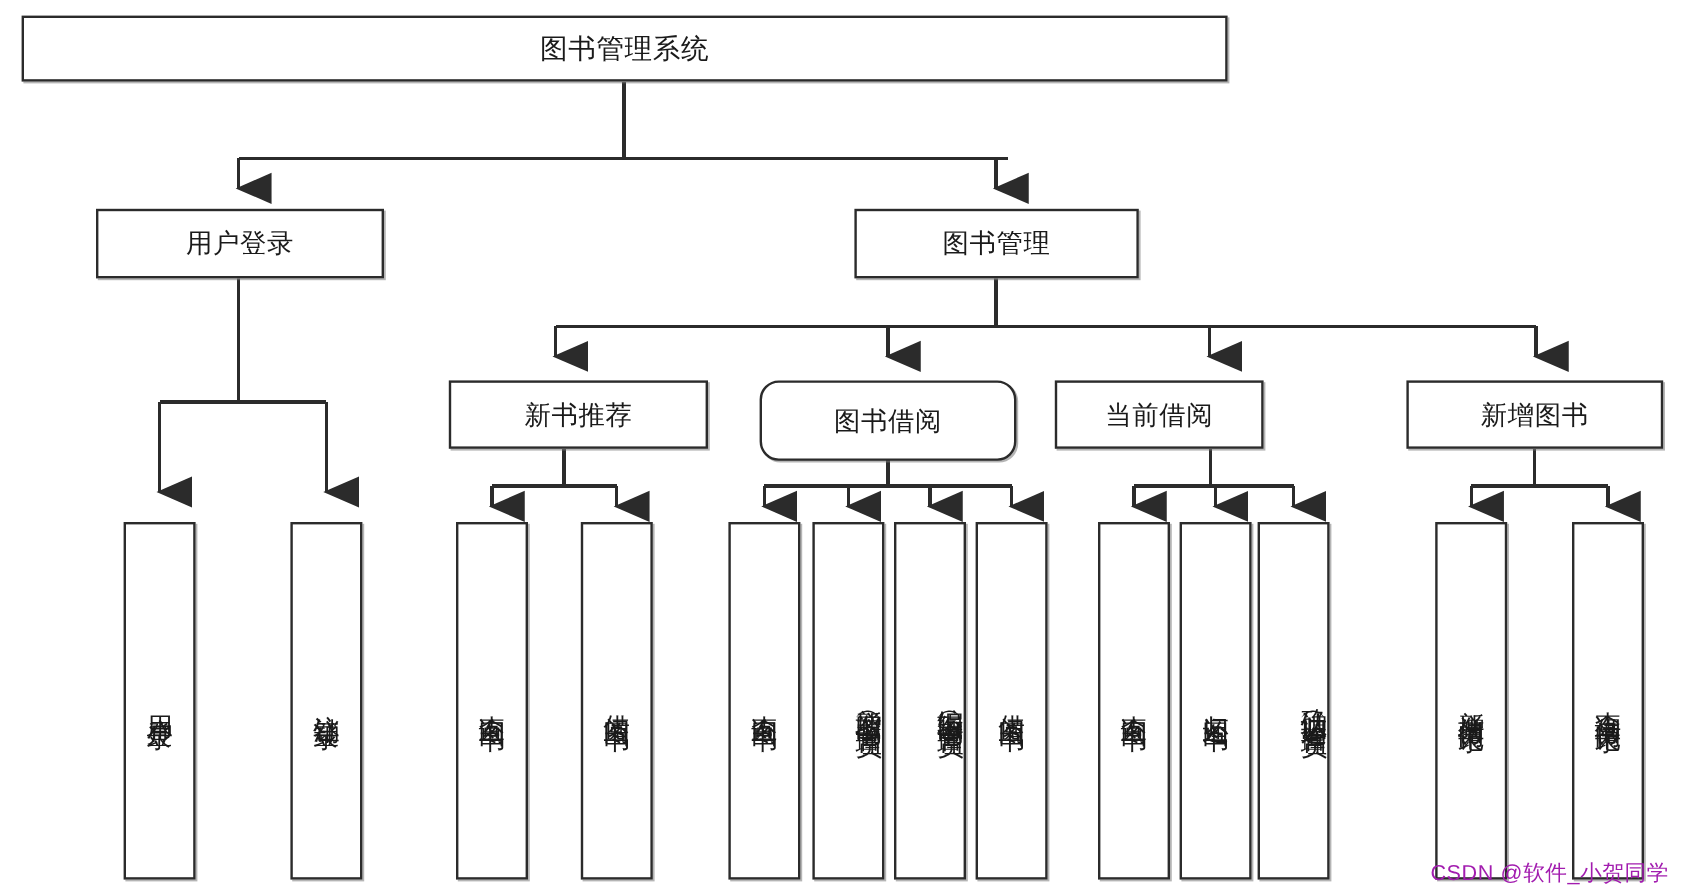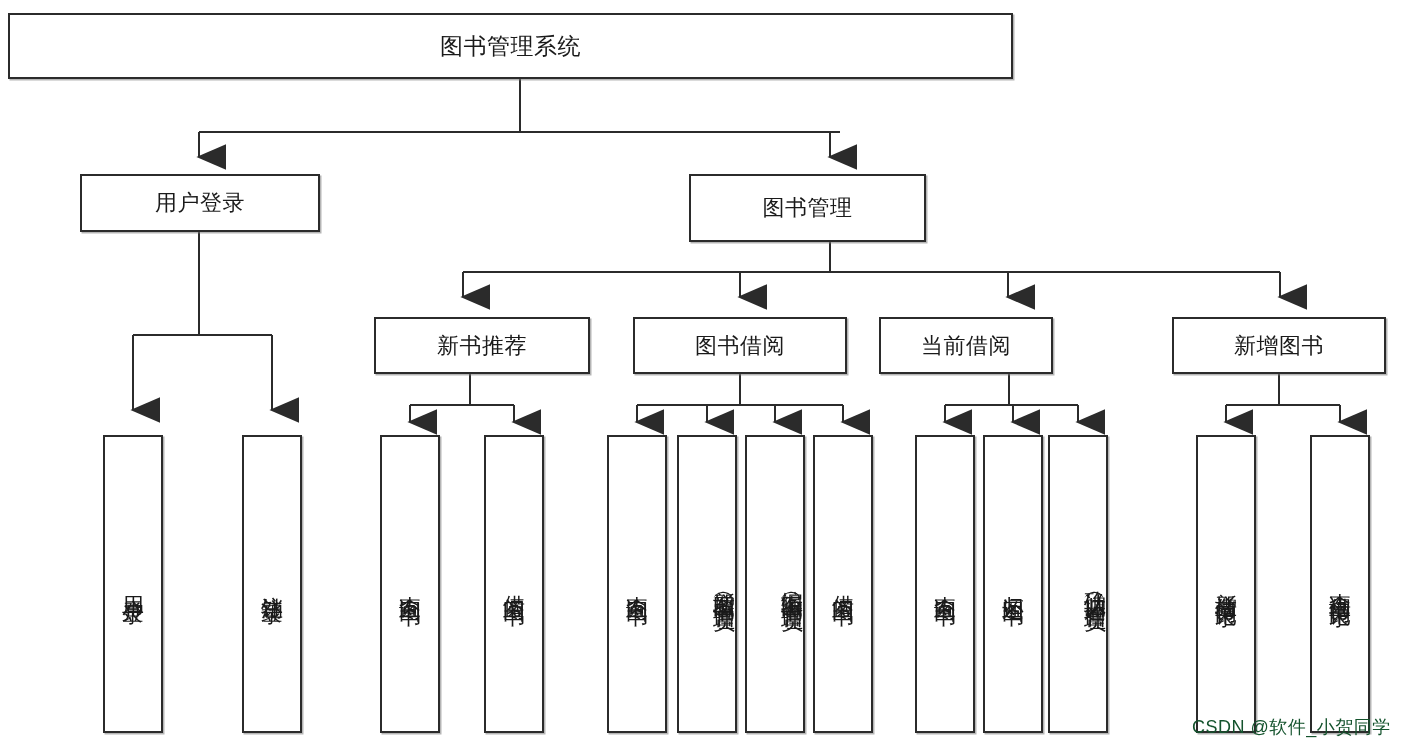--- a/index.html
+++ b/index.html
@@ -119,7 +119,7 @@
   </g>
 </svg>
 
-<div class="node-box root-box" style="left:8px; top:13px; width:1005px; height:66px;text-align:center;">
+<div class="node-box root-box" style="left:18px; top:13px; width:1005px; height:55px;text-align:center;">
   <span class="node-label-h">图书管理系统</span>
 </div>
 

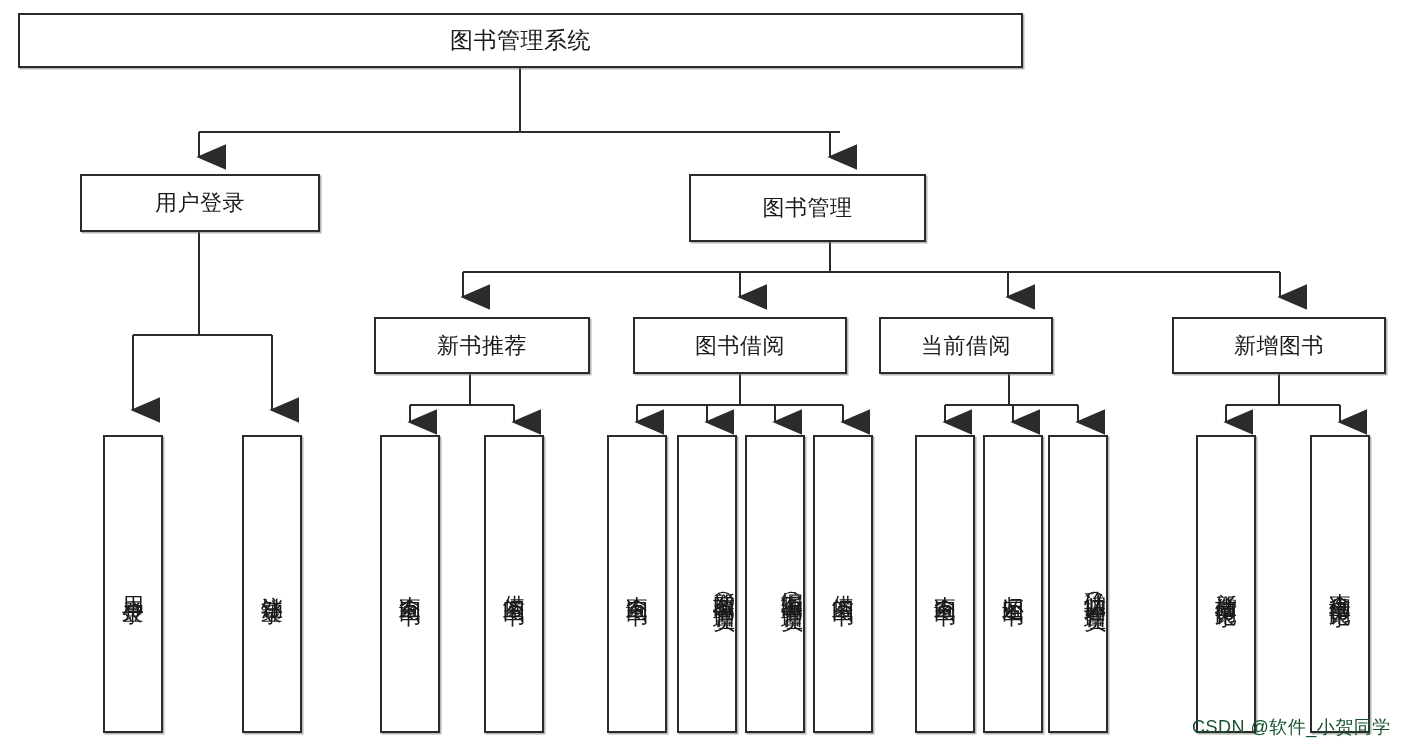--- a/index.html
+++ b/index.html
@@ -126,7 +126,7 @@
 <div class="node-box" style="left:80px; top:174px; width:240px; height:58px;">
   <span class="node-label-h">用户登录</span>
 </div>
-<div class="node-box" style="left:689px; top:174px; width:237px; height:68px;">
+<div class="node-box" style="left:712px; top:174px; width:237px; height:58px;">
   <span class="node-label-h">图书管理</span>
 </div>
 

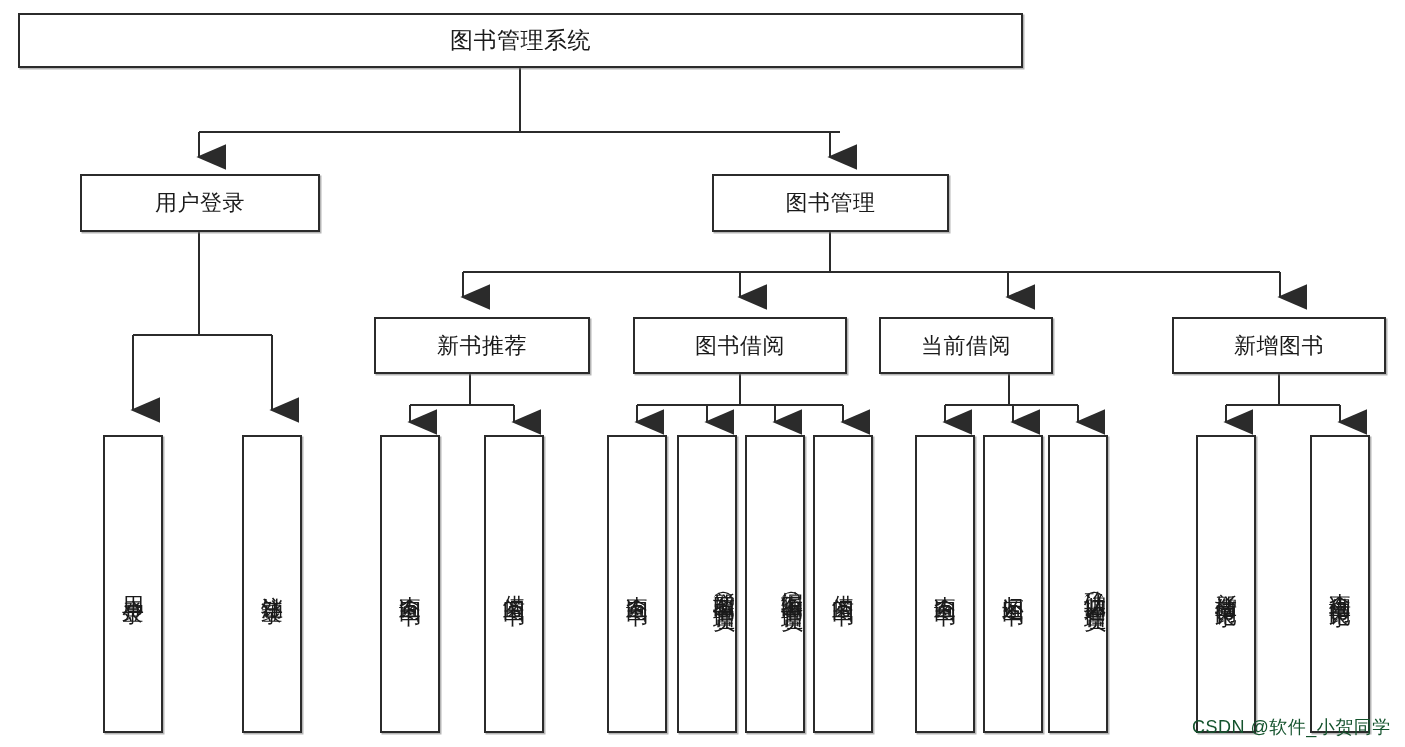--- a/index.html
+++ b/index.html
@@ -133,7 +133,7 @@
 <div class="node-box" style="left:362px; top:317px; width:216px; height:57px;margin-left:12px;">
   <span class="node-label-h">新书推荐</span>
 </div>
-<div class="node-box" style="left:633px; top:317px; width:214px; height:57px;">
+<div class="node-box" style="left:633px; top:317px; width:214px; height:67px;border-radius:16px;">
   <span class="node-label-h">图书借阅</span>
 </div>
 <div class="node-box" style="left:879px; top:317px; width:174px; height:57px;">

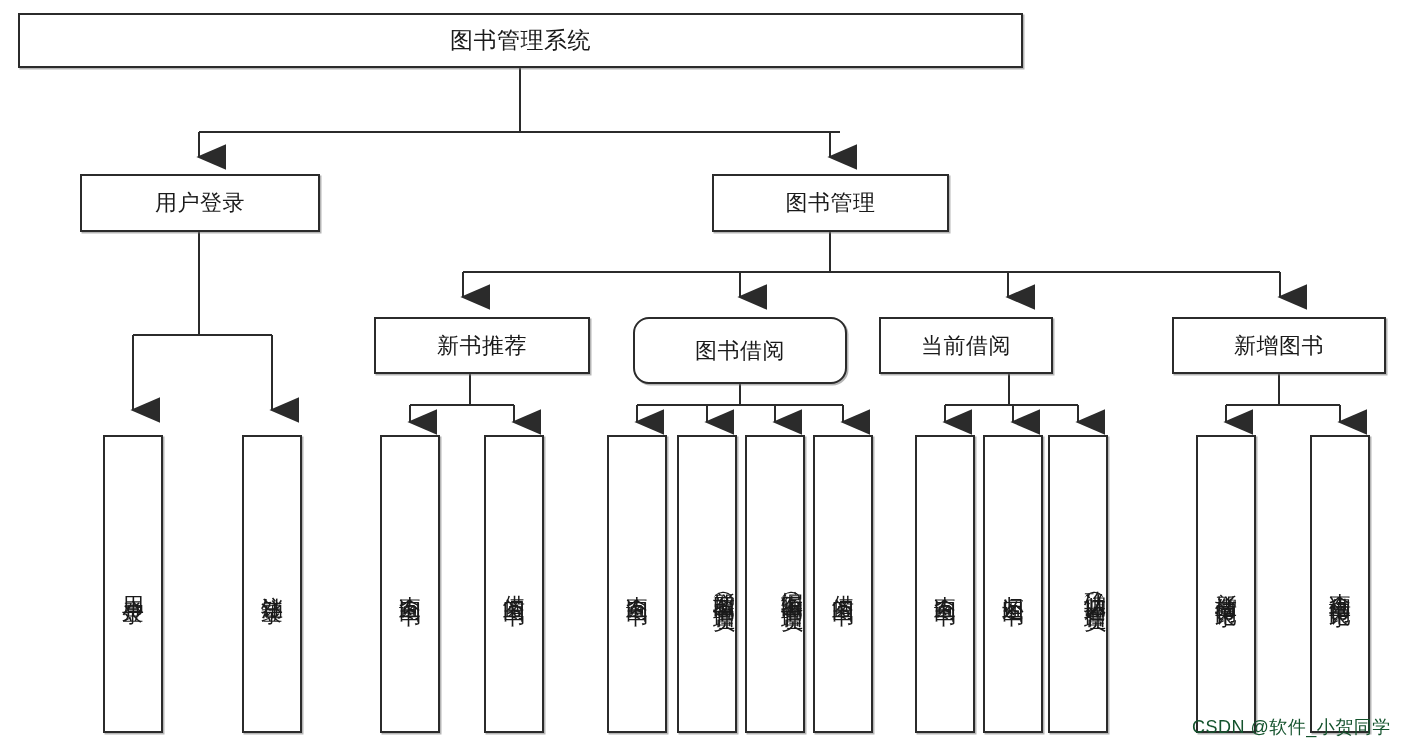--- a/index.html
+++ b/index.html
@@ -59,7 +59,7 @@
   .root-box .node-label-h { font-size: 23px; }
   .watermark {
     position: absolute;
-    color: #14532d;
+    color: #a21caf;
     font-size: 18px;
     white-space: nowrap;
     letter-spacing: 0.5px;

